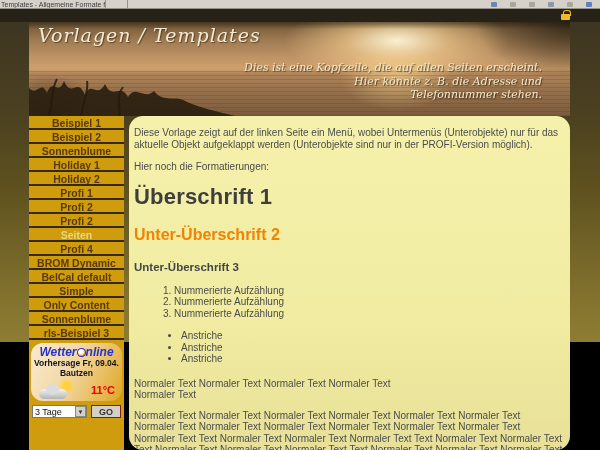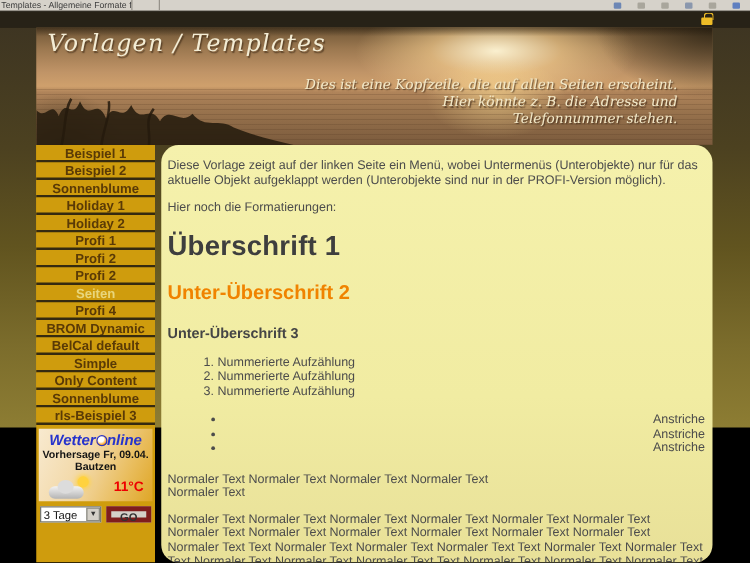--- a/index.html
+++ b/index.html
@@ -95,7 +95,7 @@
   .content h2 { font-size:16px; color:#f08300; margin:0 0 17px 0; }
   .content h3 { font-size:11.5px; color:#454545; margin:0 0 12px 0; }
   .content ol { margin:0 0 11px 0; padding-left:40px; }
-  .content ul { margin:0 0 13px 0; padding-left:47px; list-style:disc;text-align:right; }
+  .content ul { margin:0 0 13px 0; padding-left:47px; list-style:disc; }
   .content li { line-height:11.5px; }
 </style>
 </head>

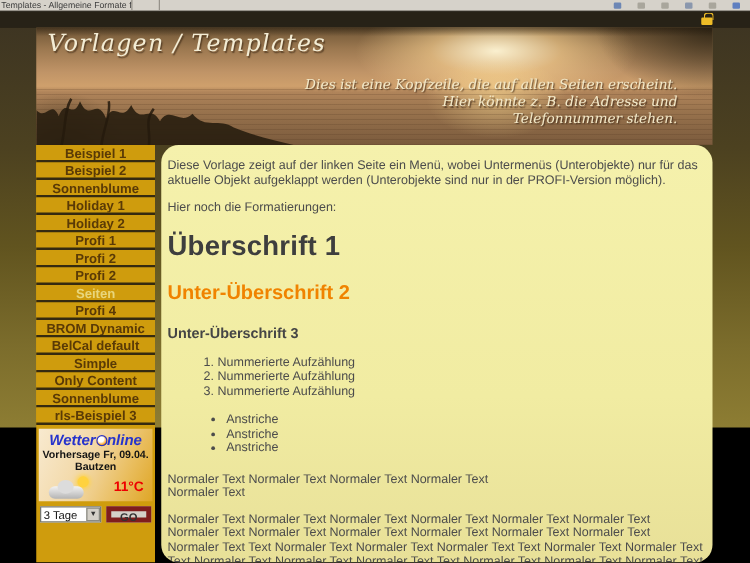--- a/index.html
+++ b/index.html
@@ -60,7 +60,7 @@
   .menu-item.active { color:#e8d67c; }
 
   .weather { margin-top:1px; flex:1; display:flex; flex-direction:column; font-weight:bold; }
-  .w-card { margin:2px 2px 1px 2px; padding:3px 0 1px 0; text-align:center; border-radius:0;
+  .w-card { margin:2px 2px 1px 2px; padding:3px 0 1px 0; text-align:center; border-radius:12px;
     background:linear-gradient(115deg,#f8ead0 0%,#f2d7a4 45%,#e9bd5d 75%,#dfa626 100%); }
   .w-logo { font-size:12px; font-weight:bold; font-style:italic; color:#2633cc; line-height:13px; }
   .w-o { display:inline-block; width:9px; height:9px; border-radius:50%; vertical-align:-1px;

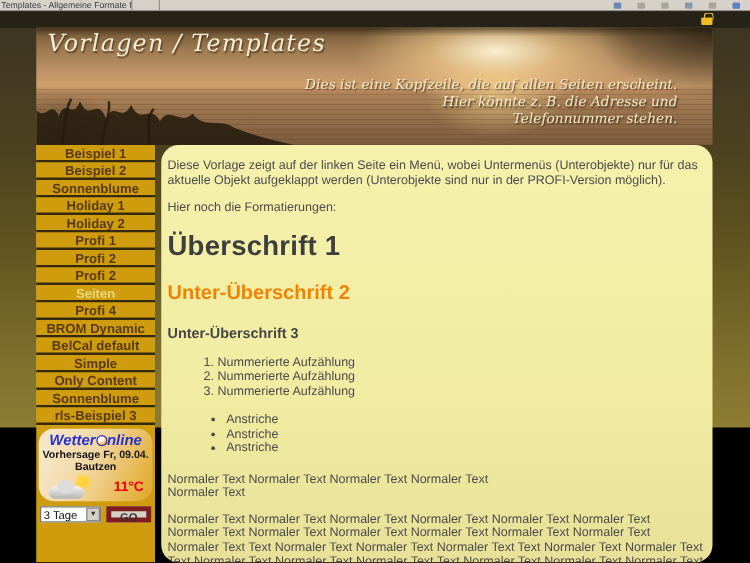--- a/index.html
+++ b/index.html
@@ -82,7 +82,7 @@
     font-size:9px; font-weight:normal; color:#111; padding-left:2px; cursor:pointer; }
   .w-select-btn { width:11px; height:11px; background:#d4d0c8; border:1px solid #8a8a82;
     font-size:6px; color:#333; display:flex; align-items:center; justify-content:center; }
-  .w-go { height:13px; padding:0 7px; background:#d4d0c8; border:4px solid #7f1d1d;
+  .w-go { height:13px; padding:0 7px; background:#d4d0c8; border:1px solid #7f1d1d;
     font-size:9px; font-weight:bold; color:#333; cursor:pointer;
     font-family:"Liberation Sans", sans-serif; }
 

